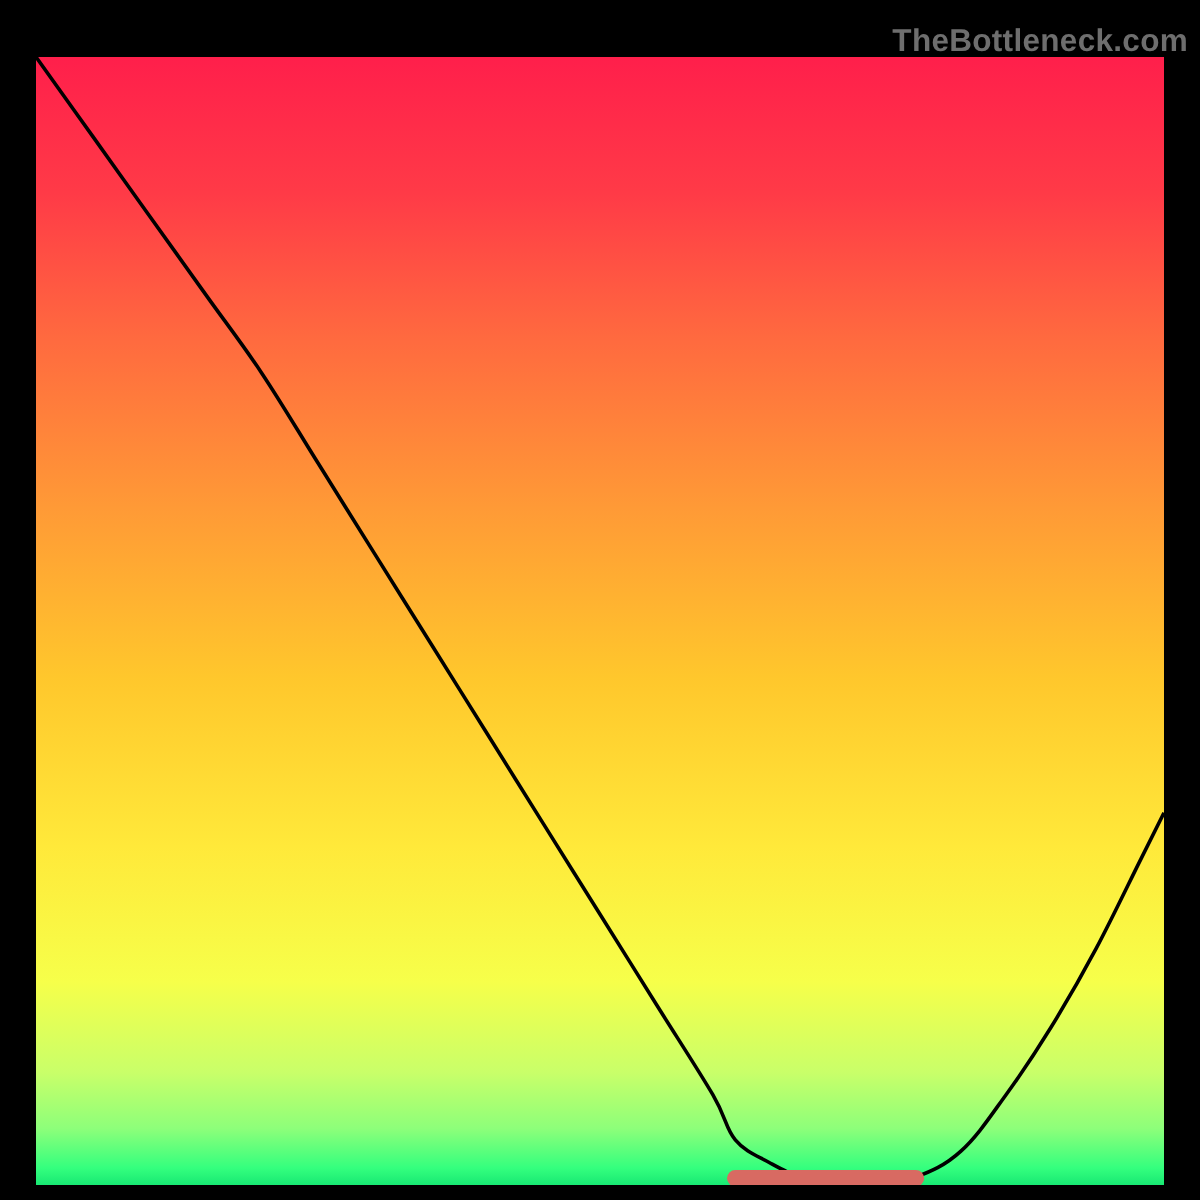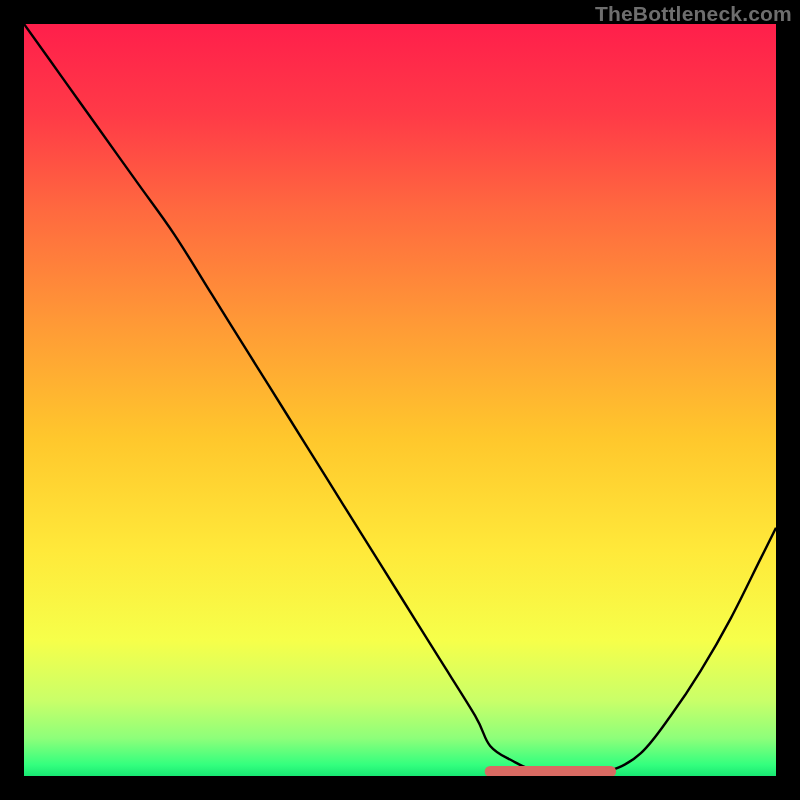--- a/index.html
+++ b/index.html
@@ -13,7 +13,7 @@
   .frame {
     position: absolute;
     left: 0;
-    top: 0;
+    top: 14px;
     width: 800px;
     height: 720px;
     background: #000;

